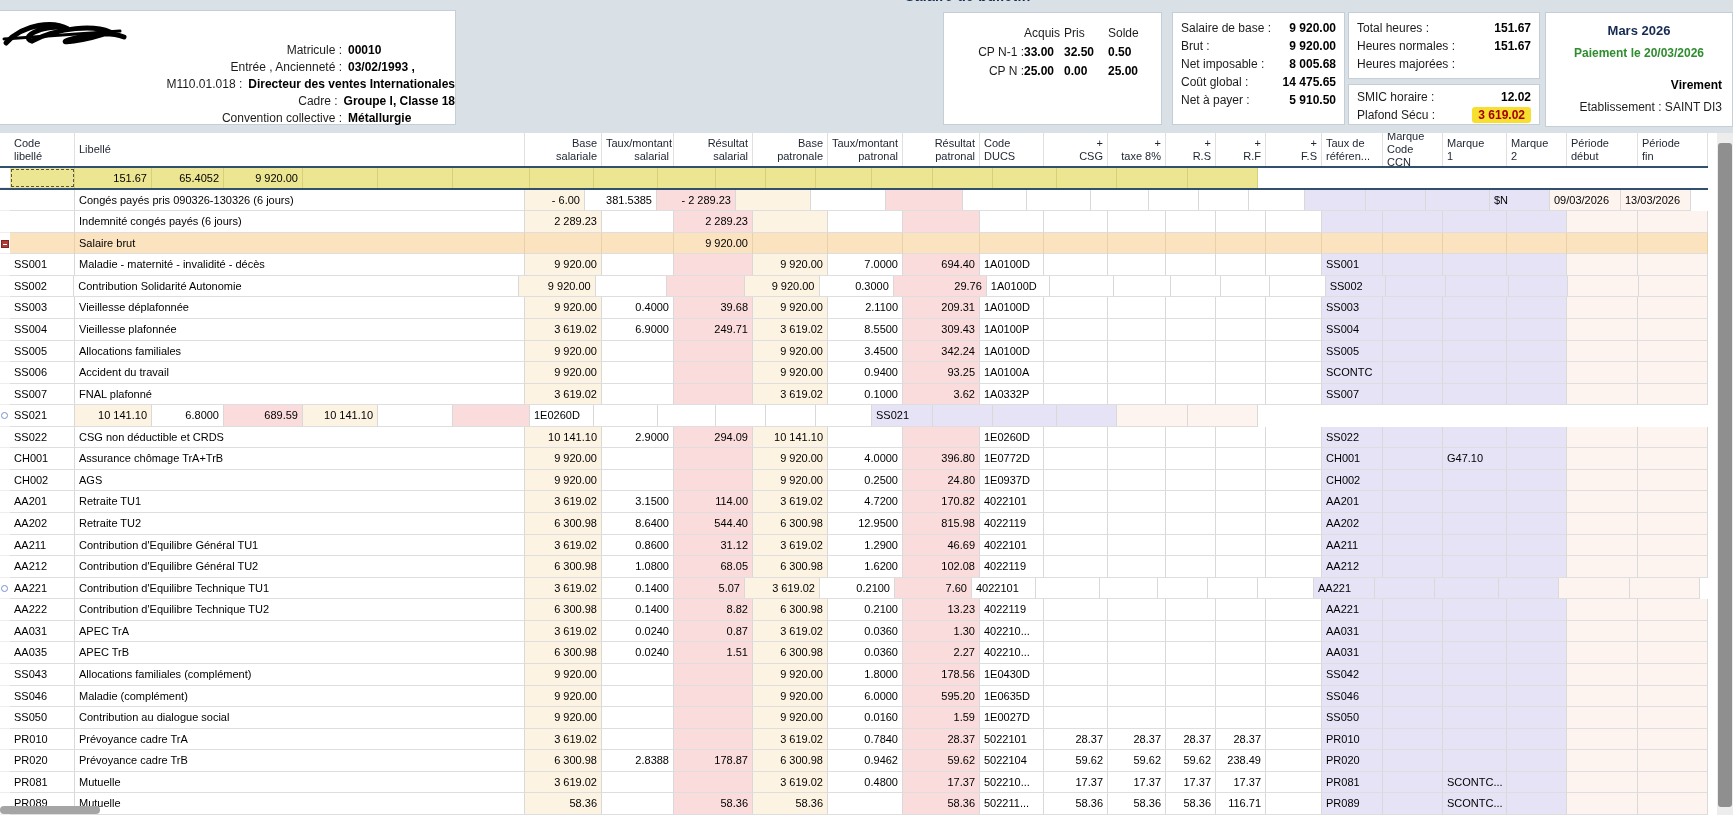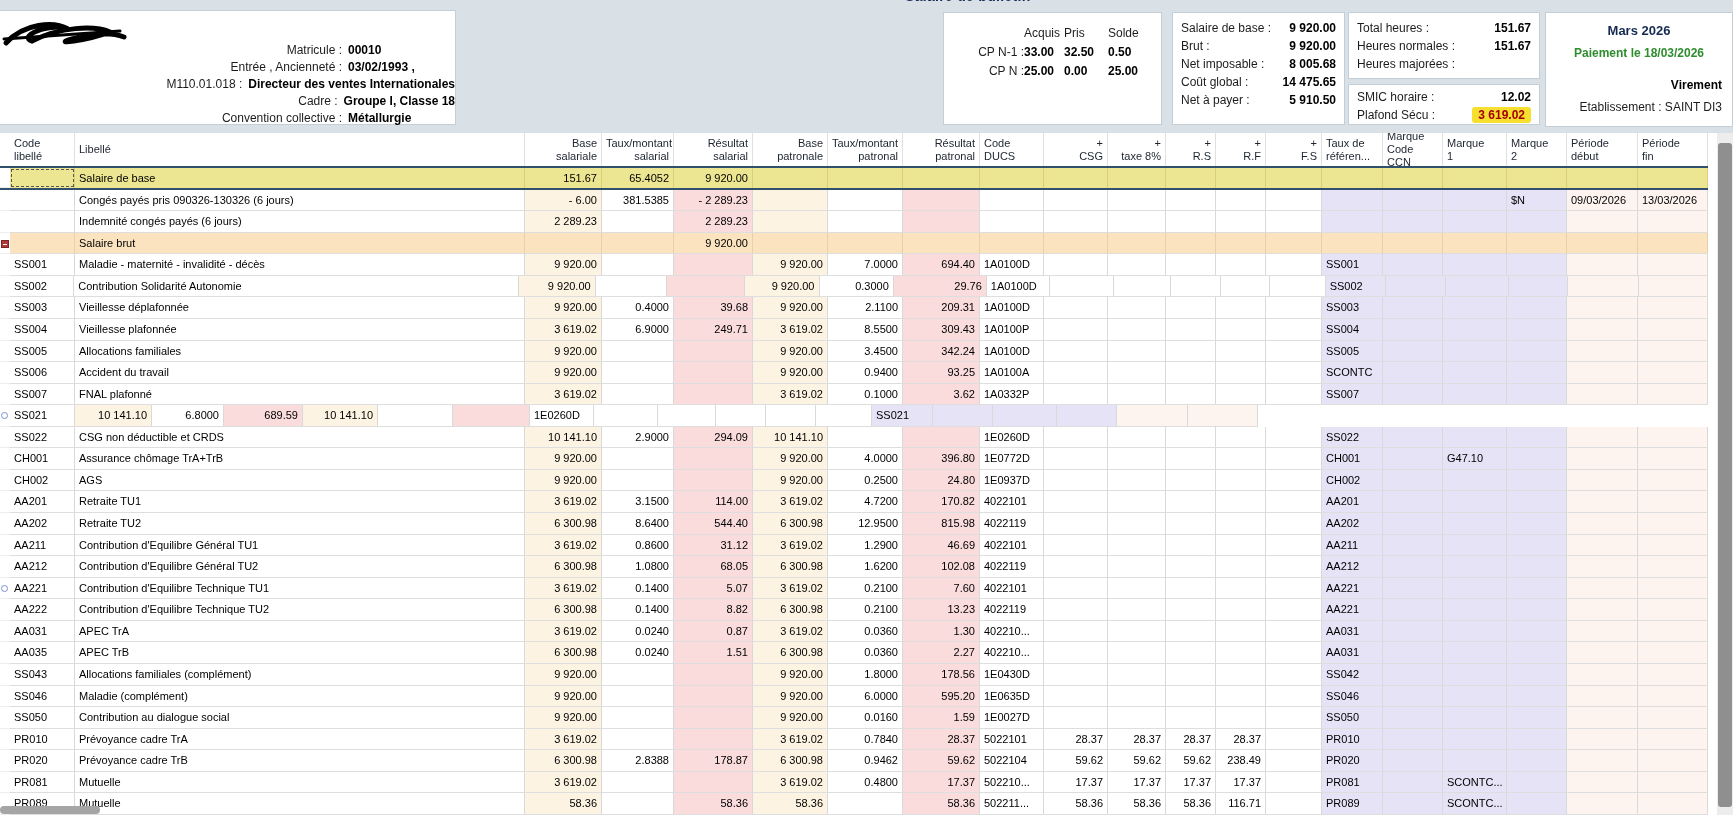--- a/index.html
+++ b/index.html
@@ -186,7 +186,7 @@
 
     <div id="pPeriod" class="panel">
       <div id="periodMonth">Mars 2026</div>
-      <div id="periodPay">Paiement le 18/03/2026</div>
+      <div id="periodPay">Paiement le 20/03/2026</div>
       <div id="periodMode">Virement</div>
       <div id="periodEtab">Etablissement : SAINT DI3</div>
     </div>

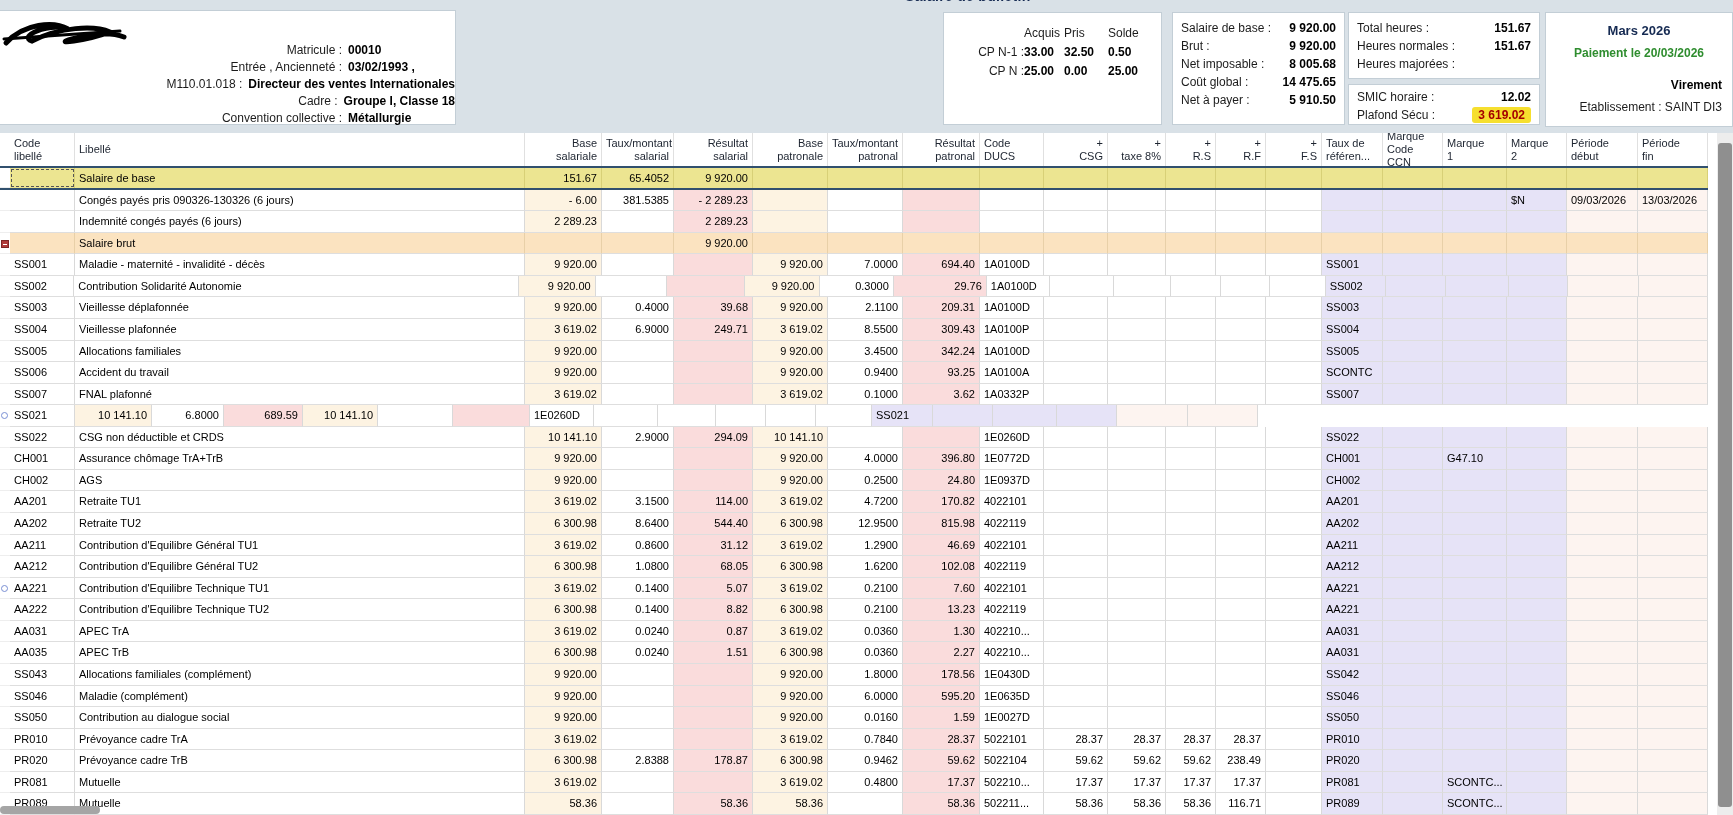--- a/index.html
+++ b/index.html
@@ -278,7 +278,6 @@
       <div class="trow yellow">
         <div class="gutter"></div>
         <div class="cell l focus" style="width: 65px;"></div>
-        <div class="cell l" style="width: 450px;">Salaire de base</div>
         <div class="cell r cream" style="width: 77px;">151.67</div>
         <div class="cell r" style="width: 72px;">65.4052</div>
         <div class="cell r pink" style="width: 79px;">9 920.00</div>

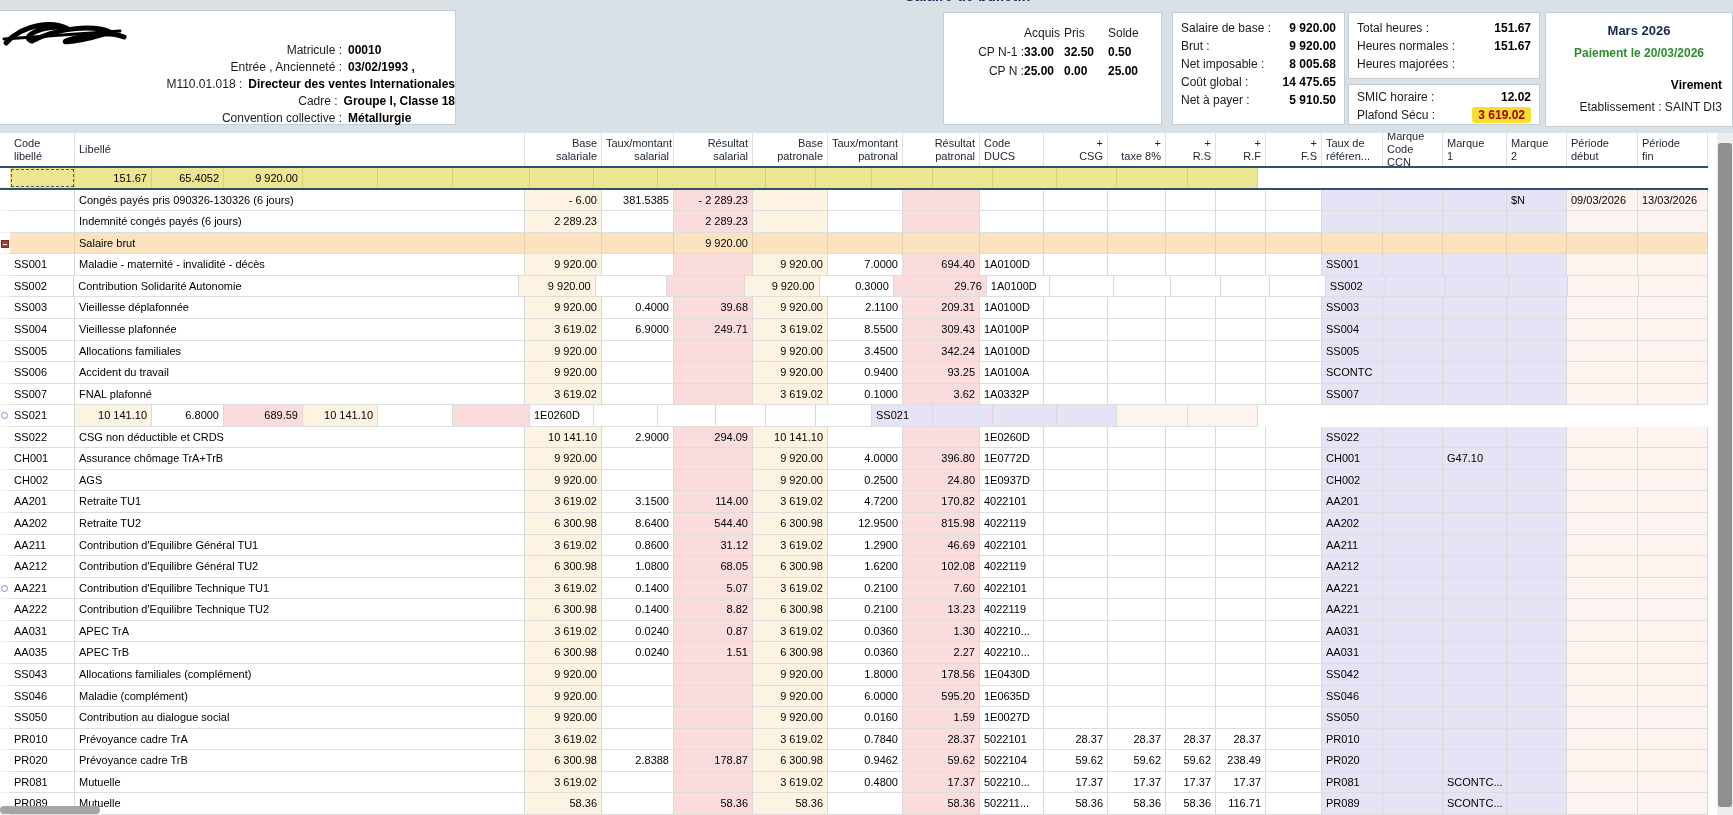--- a/index.html
+++ b/index.html
@@ -301,7 +301,7 @@
         <div class="gutter"></div>
         <div class="cell l" style="width: 65px;"></div>
         <div class="cell l" style="width: 450px;">Congés payés pris 090326-130326 (6 jours)</div>
-        <div class="cell r cream" style="width: 77px;">- 6.00</div>
+        <div class="cell r cream" style="width: 60px;">- 6.00</div>
         <div class="cell r" style="width: 72px;">381.5385</div>
         <div class="cell r pink" style="width: 79px;">- 2 289.23</div>
         <div class="cell r cream" style="width: 75px;"></div>

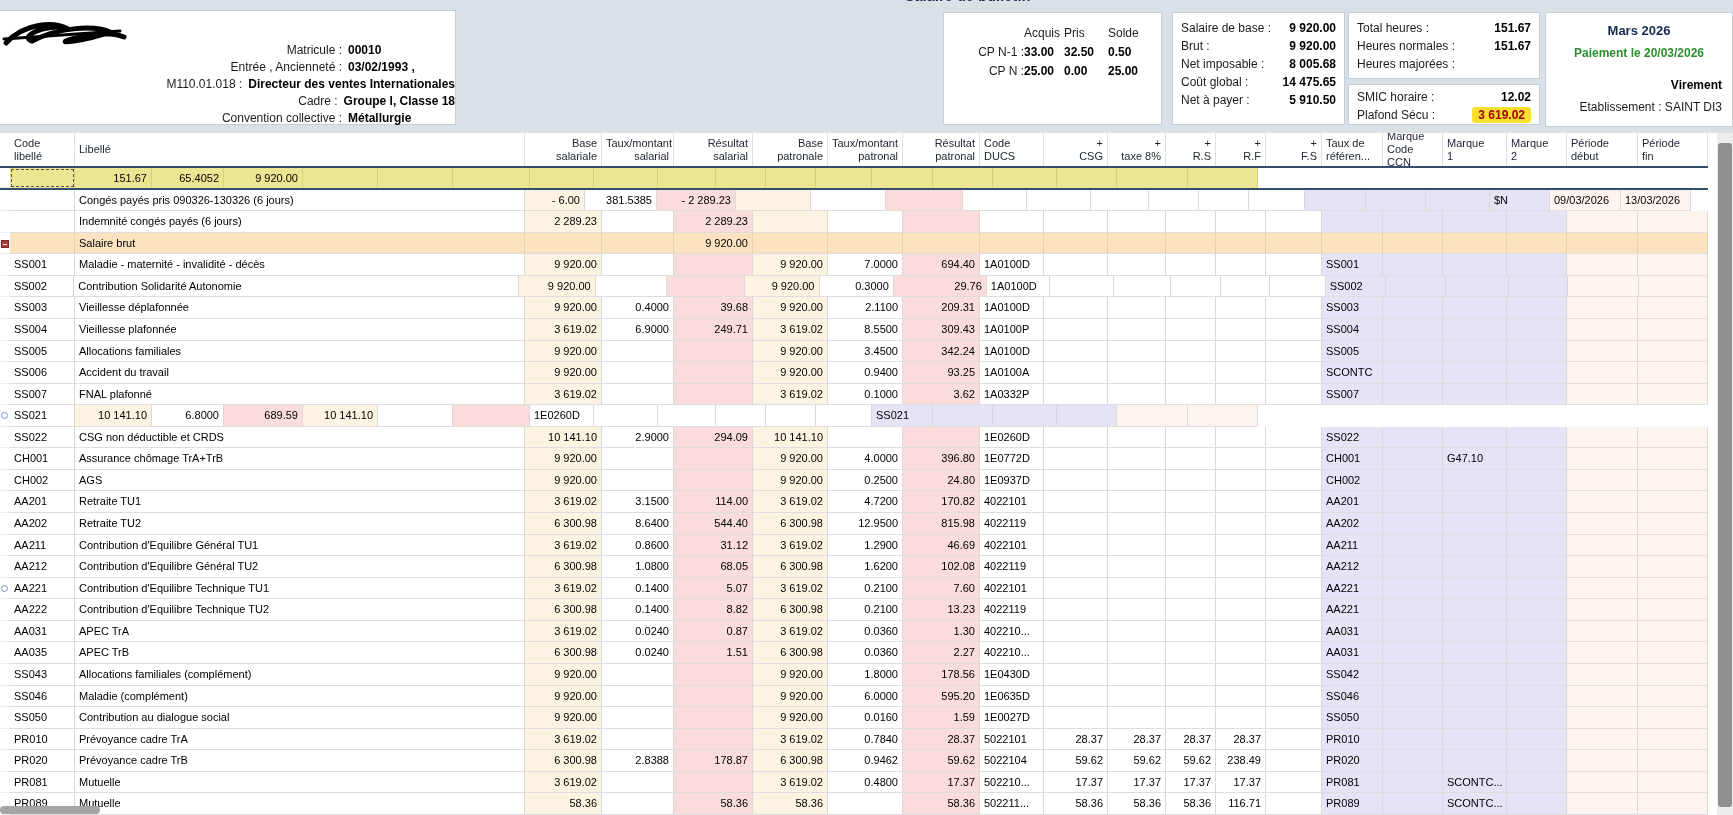--- a/index.html
+++ b/index.html
@@ -722,7 +722,7 @@
         <div class="cell l" style="width: 450px;">Contribution d'Equilibre Technique TU1</div>
         <div class="cell r cream" style="width: 77px;">3 619.02</div>
         <div class="cell r" style="width: 72px;">0.1400</div>
-        <div class="cell r pink" style="width: 79px;">5.07</div>
+        <div class="cell r pink" style="width: 71px;">5.07</div>
         <div class="cell r cream" style="width: 75px;">3 619.02</div>
         <div class="cell r" style="width: 75px;">0.2100</div>
         <div class="cell r pink" style="width: 77px;">7.60</div>

